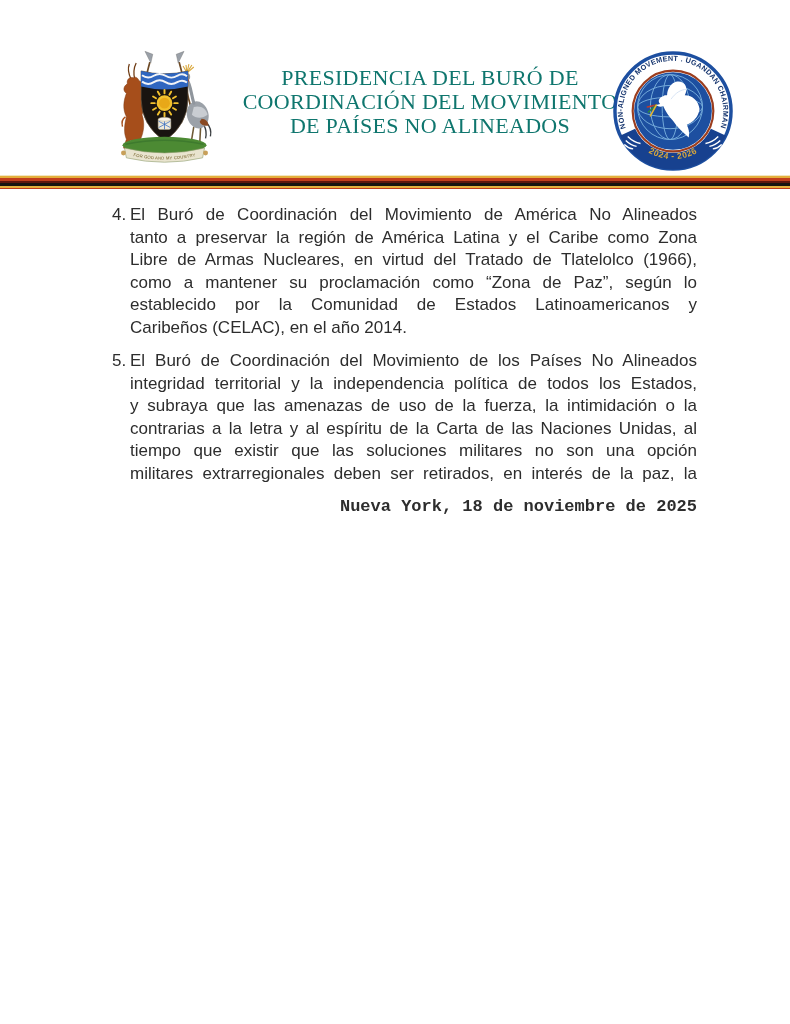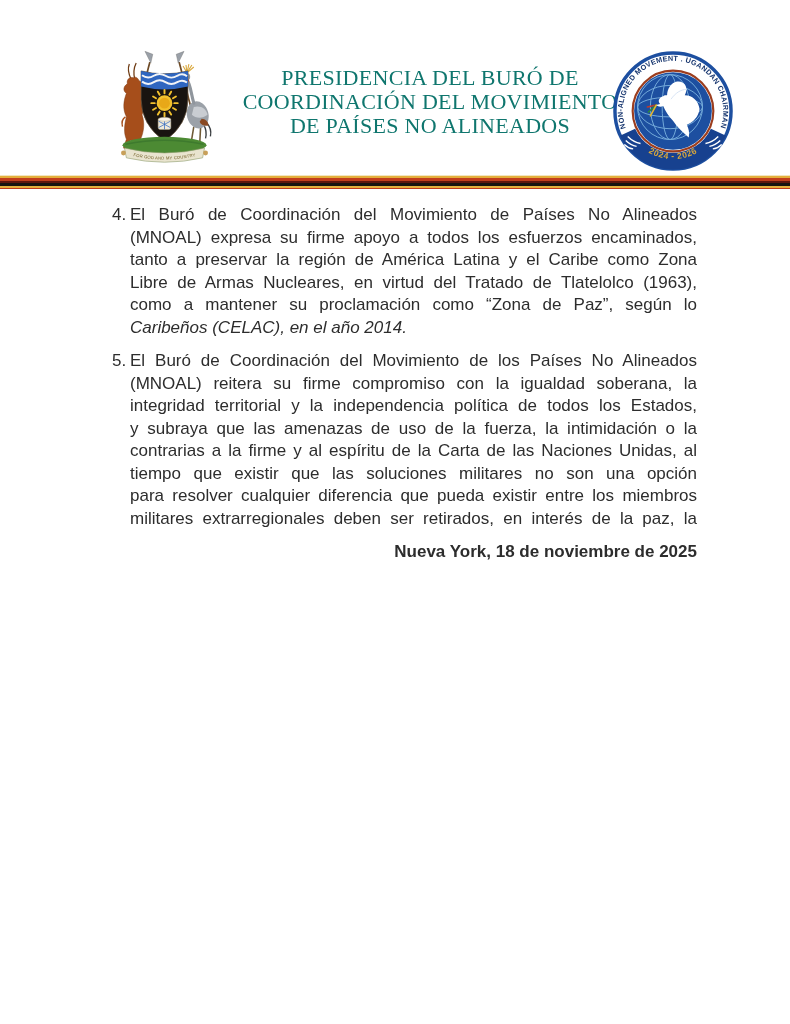--- a/index.html
+++ b/index.html
@@ -213,7 +213,7 @@
         <div class="para">
           <div class="num">4.</div>
           <div class="ptext">
-            <div class="pline">El Buró de Coordinación del Movimiento de Países No Alineados</div>
+            <div class="pline">El Buró de Coordinación del Movimiento de América No Alineados</div>
             <div class="pline">(MNOAL) expresa su firme apoyo a todos los esfuerzos encaminados,</div>
             <div class="pline">tanto a preservar la región de América Latina y el Caribe como Zona</div>
             <div class="pline">Libre de Armas Nucleares, en virtud del Tratado de Tlatelolco (1963),</div>

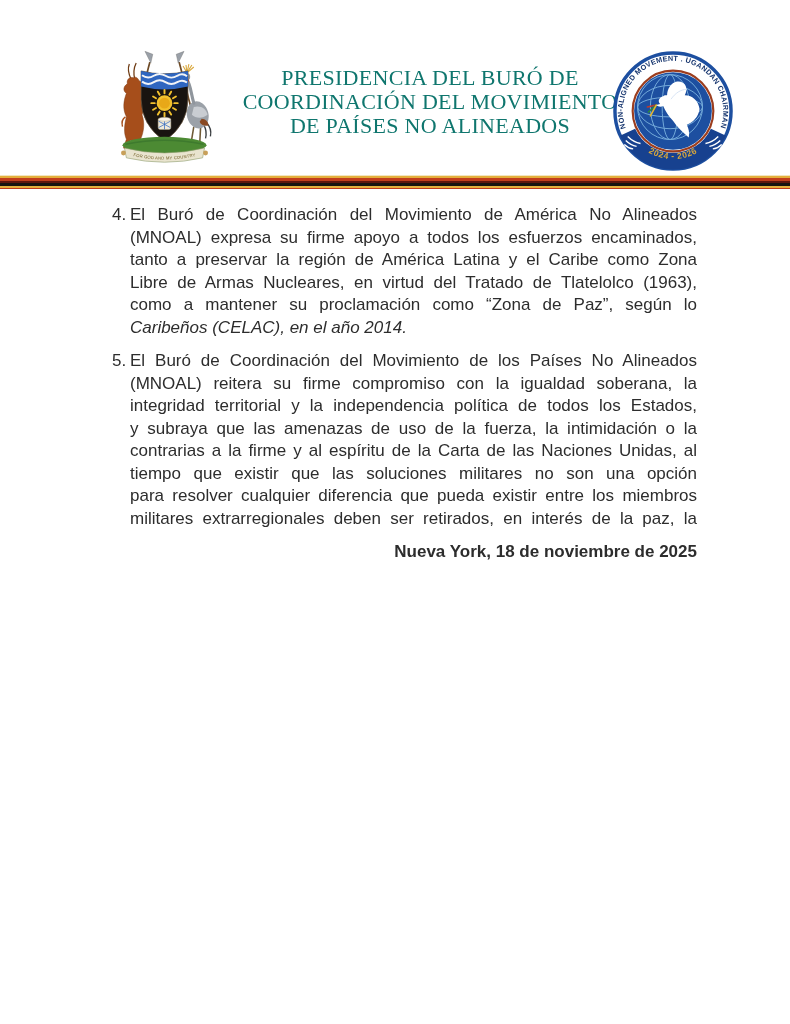--- a/index.html
+++ b/index.html
@@ -214,7 +214,6 @@
           <div class="num">4.</div>
           <div class="ptext">
             <div class="pline">El Buró de Coordinación del Movimiento de América No Alineados</div>
-            <div class="pline">(MNOAL) expresa su firme apoyo a todos los esfuerzos encaminados,</div>
             <div class="pline">tanto a preservar la región de América Latina y el Caribe como Zona</div>
             <div class="pline">Libre de Armas Nucleares, en virtud del Tratado de Tlatelolco (1963),</div>
             <div class="pline">como a mantener su proclamación como “Zona de Paz”, según lo</div>

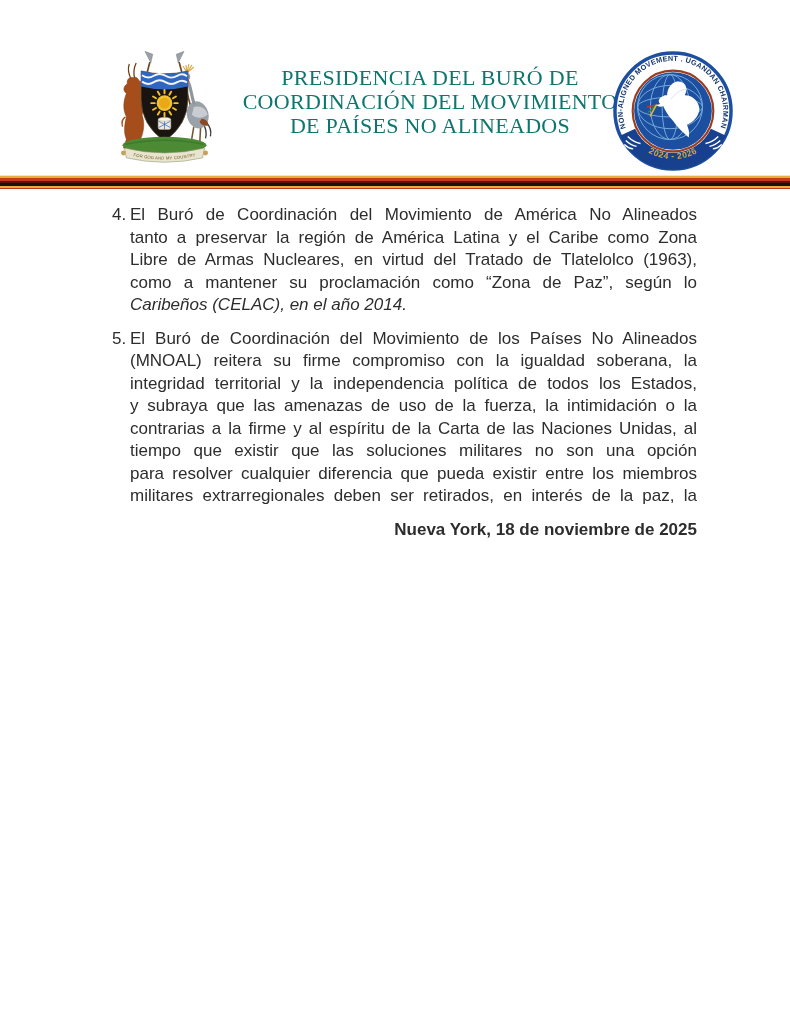--- a/index.html
+++ b/index.html
@@ -215,7 +215,7 @@
           <div class="ptext">
             <div class="pline">El Buró de Coordinación del Movimiento de América No Alineados</div>
             <div class="pline">tanto a preservar la región de América Latina y el Caribe como Zona</div>
-            <div class="pline">Libre de Armas Nucleares, en virtud del Tratado de Tlatelolco (1963),</div>
+            <div class="pline">Libre de Armas Nucleares, en virtud del Tratado de Tlatelolco (1966),</div>
             <div class="pline">como a mantener su proclamación como “Zona de Paz”, según lo</div>
             <div class="pline last">Caribeños (CELAC), en el año 2014.</div>
           </div>

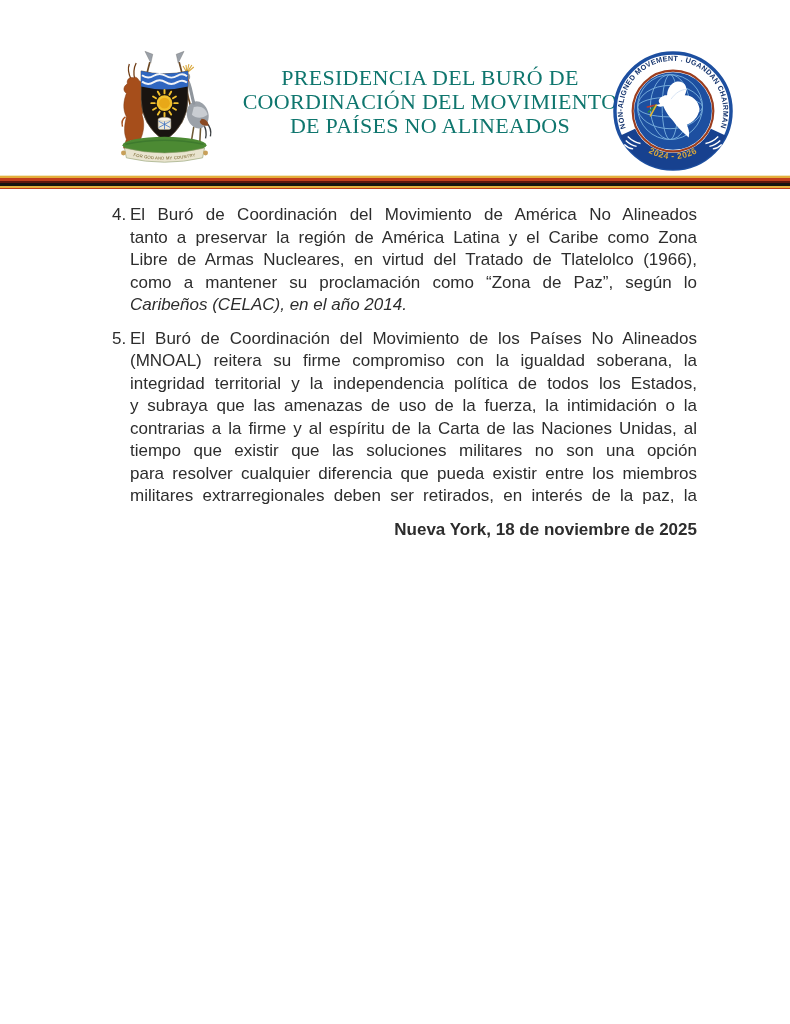--- a/index.html
+++ b/index.html
@@ -217,6 +217,7 @@
             <div class="pline">tanto a preservar la región de América Latina y el Caribe como Zona</div>
             <div class="pline">Libre de Armas Nucleares, en virtud del Tratado de Tlatelolco (1966),</div>
             <div class="pline">como a mantener su proclamación como “Zona de Paz”, según lo</div>
+            <div class="pline">establecido por la Comunidad de Estados Latinoamericanos y</div>
             <div class="pline last">Caribeños (CELAC), en el año 2014.</div>
           </div>
         </div>

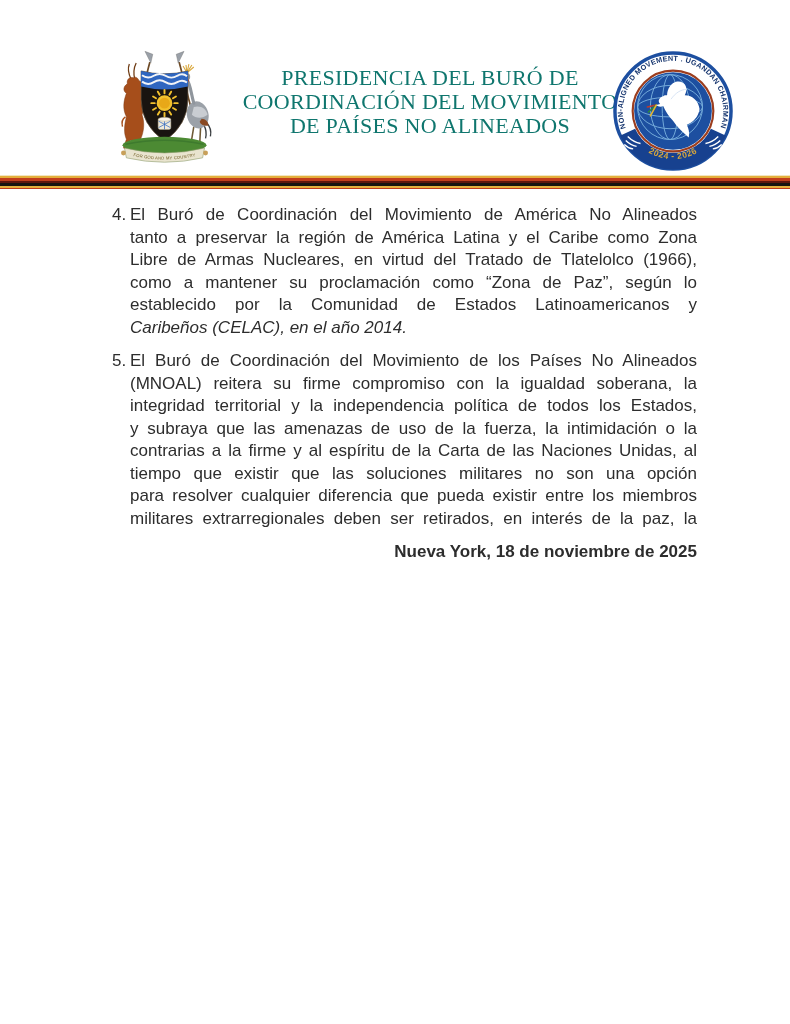--- a/index.html
+++ b/index.html
@@ -36,7 +36,7 @@
   .num  { flex:0 0 18px; width:18px; }
   .ptext{ flex:1; }
   .pline { text-align:justify; text-align-last:justify; text-justify:inter-word; }
-  .pline.last { text-align-last:left;font-style:italic; }
+  .pline.last { text-align-last:left; }
   .dateline { text-align:right; font-weight:bold; }
   
   svg text { font-family:"Liberation Sans", sans-serif; }

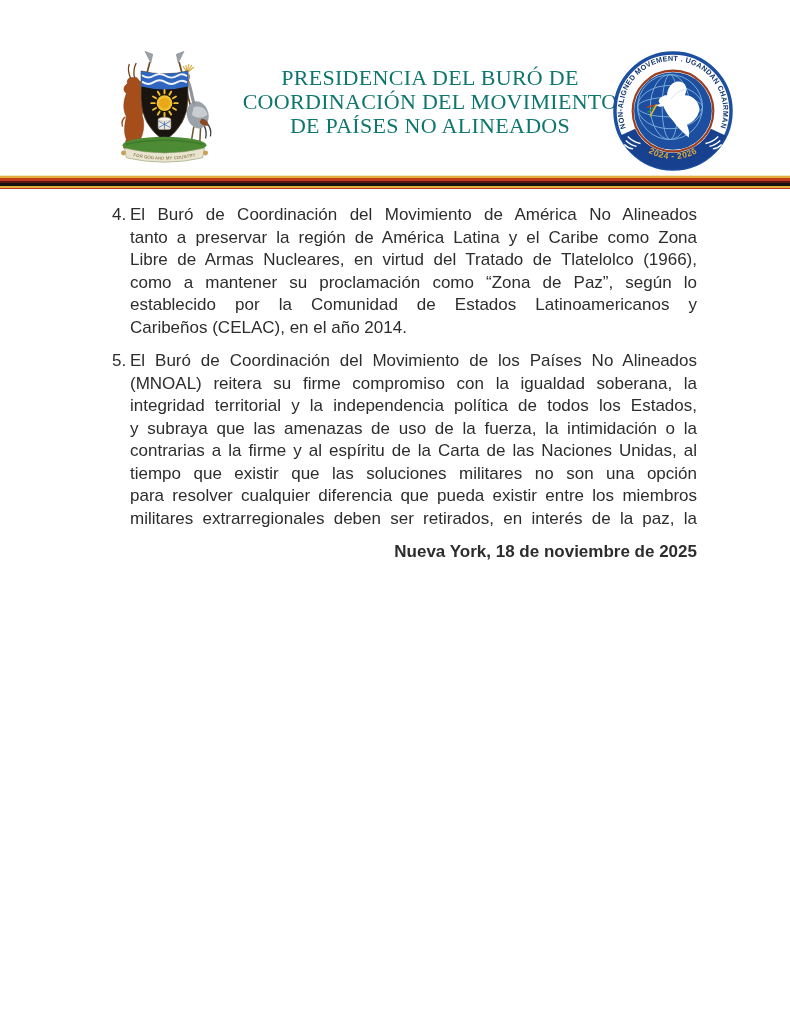--- a/index.html
+++ b/index.html
@@ -225,7 +225,6 @@
           <div class="num">5.</div>
           <div class="ptext">
             <div class="pline">El Buró de Coordinación del Movimiento de los Países No Alineados</div>
-            <div class="pline">(MNOAL) reitera su firme compromiso con la igualdad soberana, la</div>
             <div class="pline">integridad territorial y la independencia política de todos los Estados,</div>
             <div class="pline">y subraya que las amenazas de uso de la fuerza, la intimidación o la</div>
             <div class="pline">contrarias a la firme y al espíritu de la Carta de las Naciones Unidas, al</div>

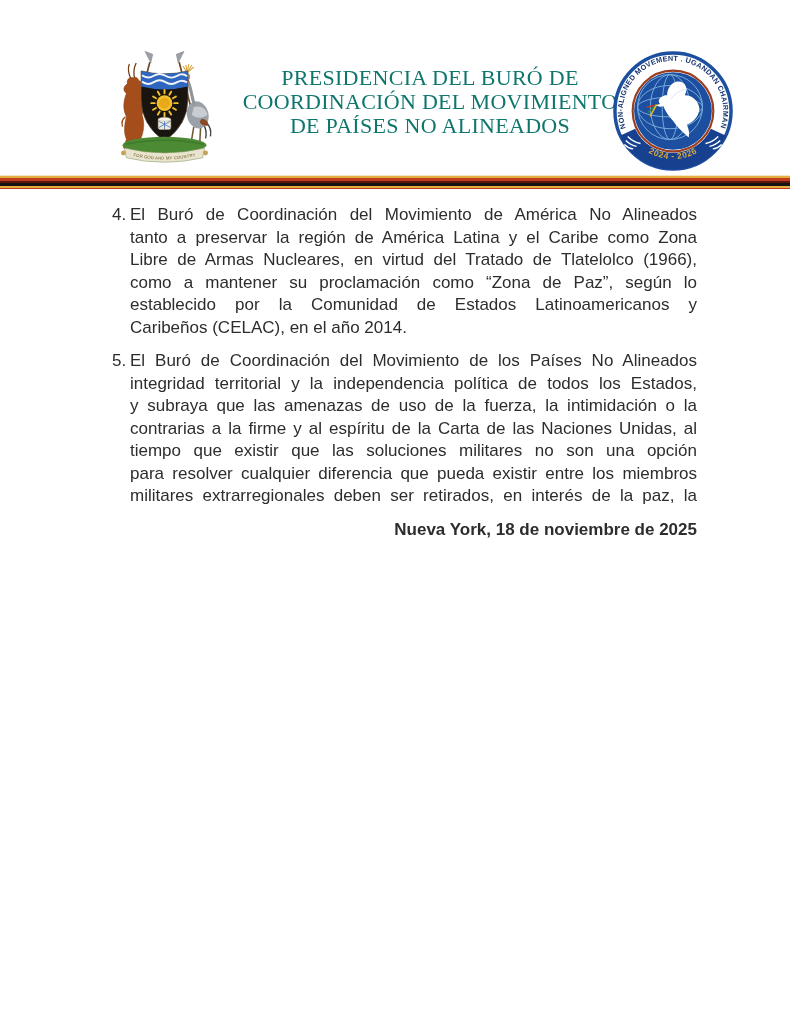--- a/index.html
+++ b/index.html
@@ -227,7 +227,7 @@
             <div class="pline">El Buró de Coordinación del Movimiento de los Países No Alineados</div>
             <div class="pline">integridad territorial y la independencia política de todos los Estados,</div>
             <div class="pline">y subraya que las amenazas de uso de la fuerza, la intimidación o la</div>
-            <div class="pline">contrarias a la firme y al espíritu de la Carta de las Naciones Unidas, al</div>
+            <div class="pline">contrarias a la letra y al espíritu de la Carta de las Naciones Unidas, al</div>
             <div class="pline">tiempo que existir que las soluciones militares no son una opción</div>
             <div class="pline">para resolver cualquier diferencia que pueda existir entre los miembros</div>
             <div class="pline">militares extrarregionales deben ser retirados, en interés de la paz, la</div>

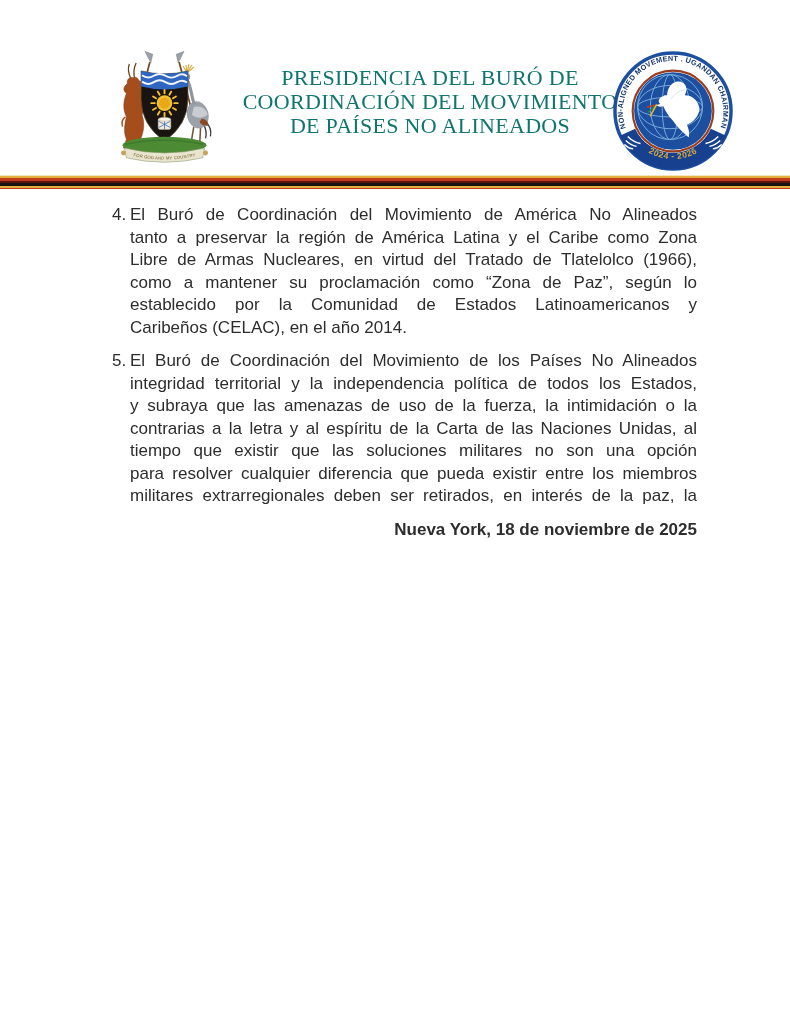--- a/index.html
+++ b/index.html
@@ -229,7 +229,6 @@
             <div class="pline">y subraya que las amenazas de uso de la fuerza, la intimidación o la</div>
             <div class="pline">contrarias a la letra y al espíritu de la Carta de las Naciones Unidas, al</div>
             <div class="pline">tiempo que existir que las soluciones militares no son una opción</div>
-            <div class="pline">para resolver cualquier diferencia que pueda existir entre los miembros</div>
             <div class="pline">militares extrarregionales deben ser retirados, en interés de la paz, la</div>
           </div>
         </div>

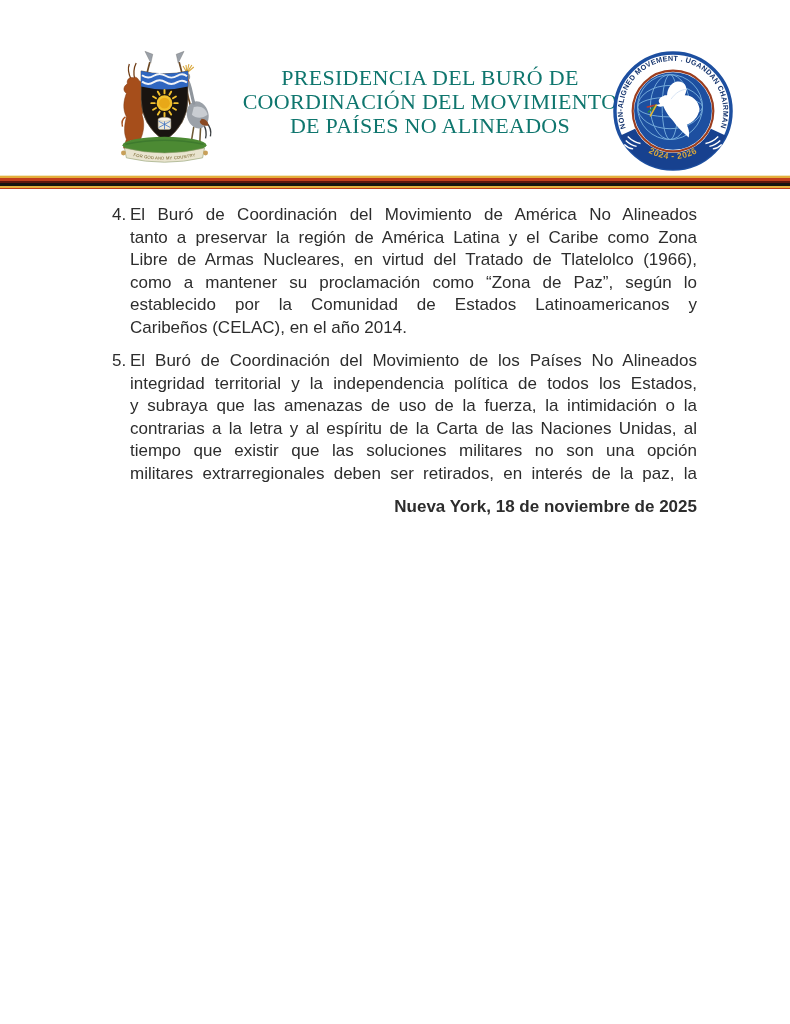--- a/index.html
+++ b/index.html
@@ -37,7 +37,7 @@
   .ptext{ flex:1; }
   .pline { text-align:justify; text-align-last:justify; text-justify:inter-word; }
   .pline.last { text-align-last:left; }
-  .dateline { text-align:right; font-weight:bold; }
+  .dateline { text-align:right; font-weight:bold;font-family:Liberation Mono, monospace; }
   
   svg text { font-family:"Liberation Sans", sans-serif; }
   .ringtext { font-size:7.4px; font-weight:bold; fill:var(--badge-navy,#16356E); letter-spacing:0.3px; }

